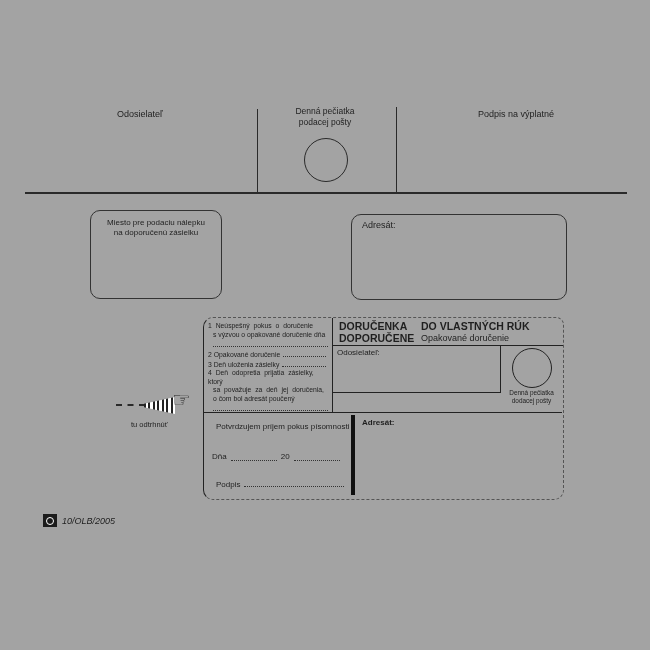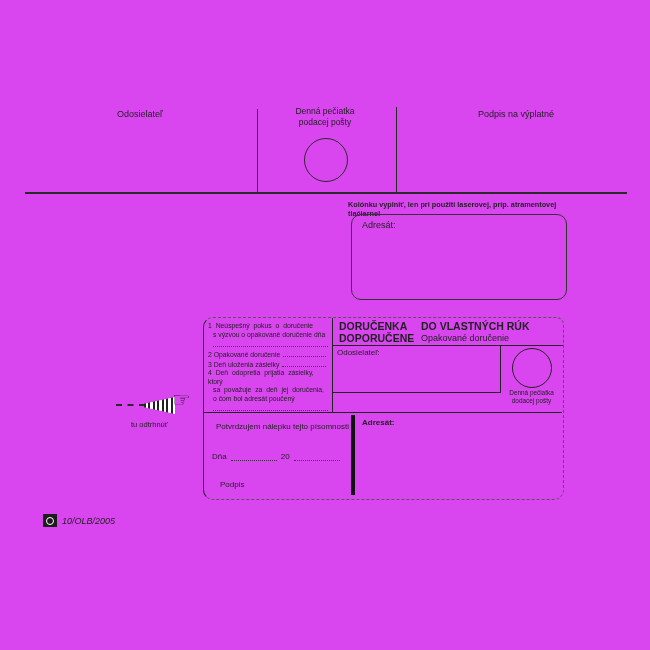--- a/index.html
+++ b/index.html
@@ -4,7 +4,7 @@
 <style>
   html,body{margin:0;padding:0;background:#fff;}
   .page{
-    position:relative;width:650px;height:650px;background:#d946ef;overflow:hidden;
+    position:relative;width:650px;height:650px;background:#a3a3a3;overflow:hidden;
     font-family:"Liberation Sans","DejaVu Sans",sans-serif;color:#1f1f1f;
   }
   .abs{position:absolute;}

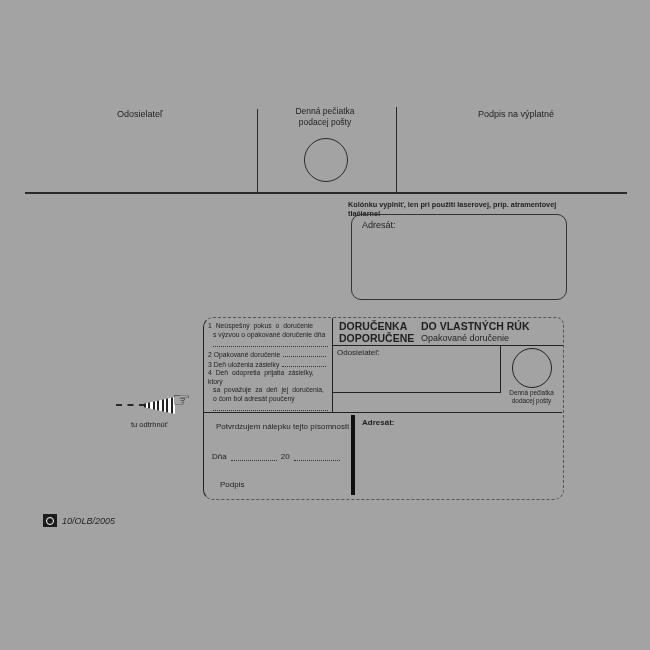--- a/index.html
+++ b/index.html
@@ -86,7 +86,6 @@
   <div class="abs postage-label ctr">Podpis na výplatné</div>
   <div class="abs main-rule"></div>
 
-  <div class="abs printer-note">Kolónku vyplniť, len pri použití laserovej, príp. atramentovej tlačiarne!</div>
 
 
   <div class="abs addr-box-top">

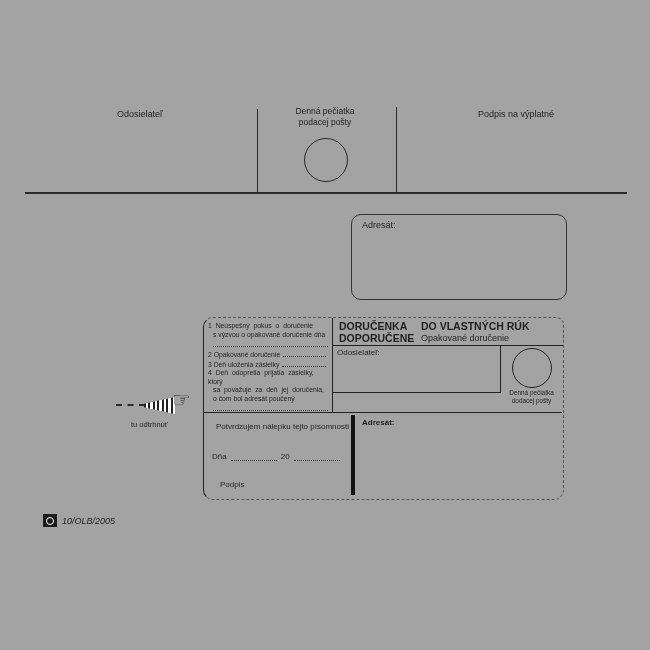--- a/index.html
+++ b/index.html
@@ -87,6 +87,12 @@
   <div class="abs main-rule"></div>
 
 
+  <div class="abs sticker-box">
+    <div class="sticker-box-text ctr">
+      <div>Miesto pre podaciu nálepku</div>
+      <div>na doporučenú zásielku</div>
+    </div>
+  </div>
 
   <div class="abs addr-box-top">
     <div class="lbl">Adresát:</div>

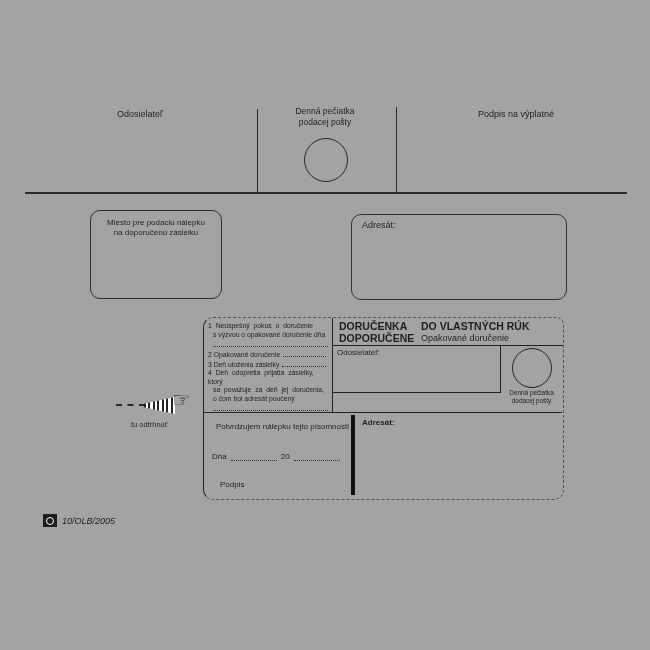--- a/index.html
+++ b/index.html
@@ -143,7 +143,7 @@
 
     <div class="cell strip-cell"></div>
 
-    <div class="cell confirm-lbl">Potvrdzujem nálepku tejto písomnosti</div>
+    <div class="cell confirm-lbl">Potvrdzujem príjem pokus písomnosti</div>
 
     <div class="cell date-row">
       <span>Dňa</span>

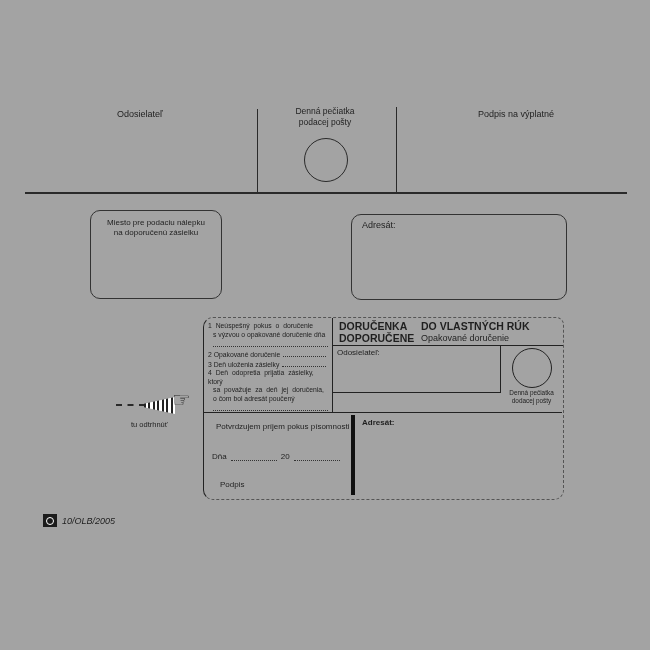--- a/index.html
+++ b/index.html
@@ -52,7 +52,7 @@
   .date-row{left:8px;top:134px;width:128px;font-size:8px;display:flex;align-items:flex-end;}
   .date-row .leader1{width:46px;border-bottom:1px dotted #333;height:6px;margin:0 4px;}
   .date-row .leader2{flex:1;border-bottom:1px dotted #333;height:6px;margin-left:4px;}
-  .sign-row{left:12px;top:162px;width:128px;font-size:8px;display:flex;align-items:baseline;flex-direction:column;}
+  .sign-row{left:12px;top:162px;width:128px;font-size:8px;display:flex;align-items:baseline;}
   .sign-row .leader{flex:1;border-bottom:1px dotted #333;height:6px;margin-left:4px;}
   .thick-bar{left:147px;top:97px;width:4px;height:80px;background:#101010;}
   .addr-lbl-slip{left:158px;top:100px;font-size:8px;font-weight:bold;}

